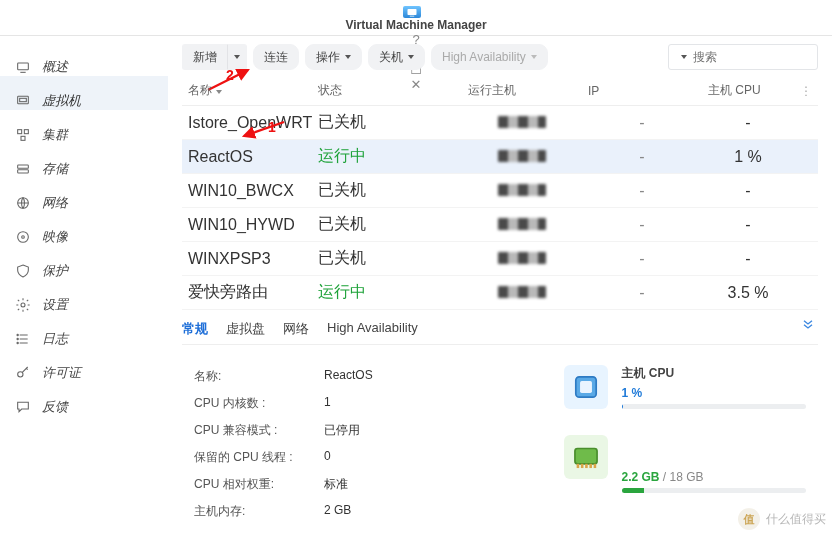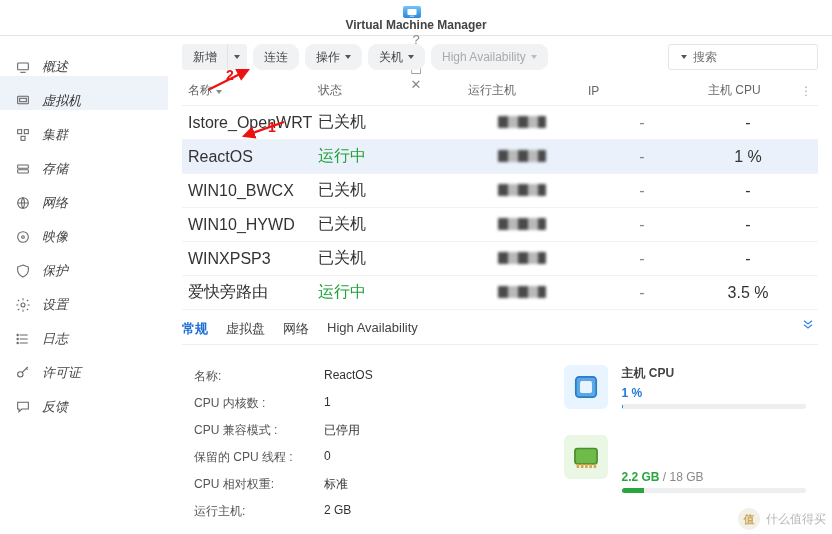--- a/index.html
+++ b/index.html
@@ -361,7 +361,7 @@
               <div class="v">标准</div>
             </div>
             <div class="row">
-              <div class="k">运行主机:</div>
+              <div class="k">主机内存:</div>
               <div class="v">2 GB</div>
             </div>
           </div>

